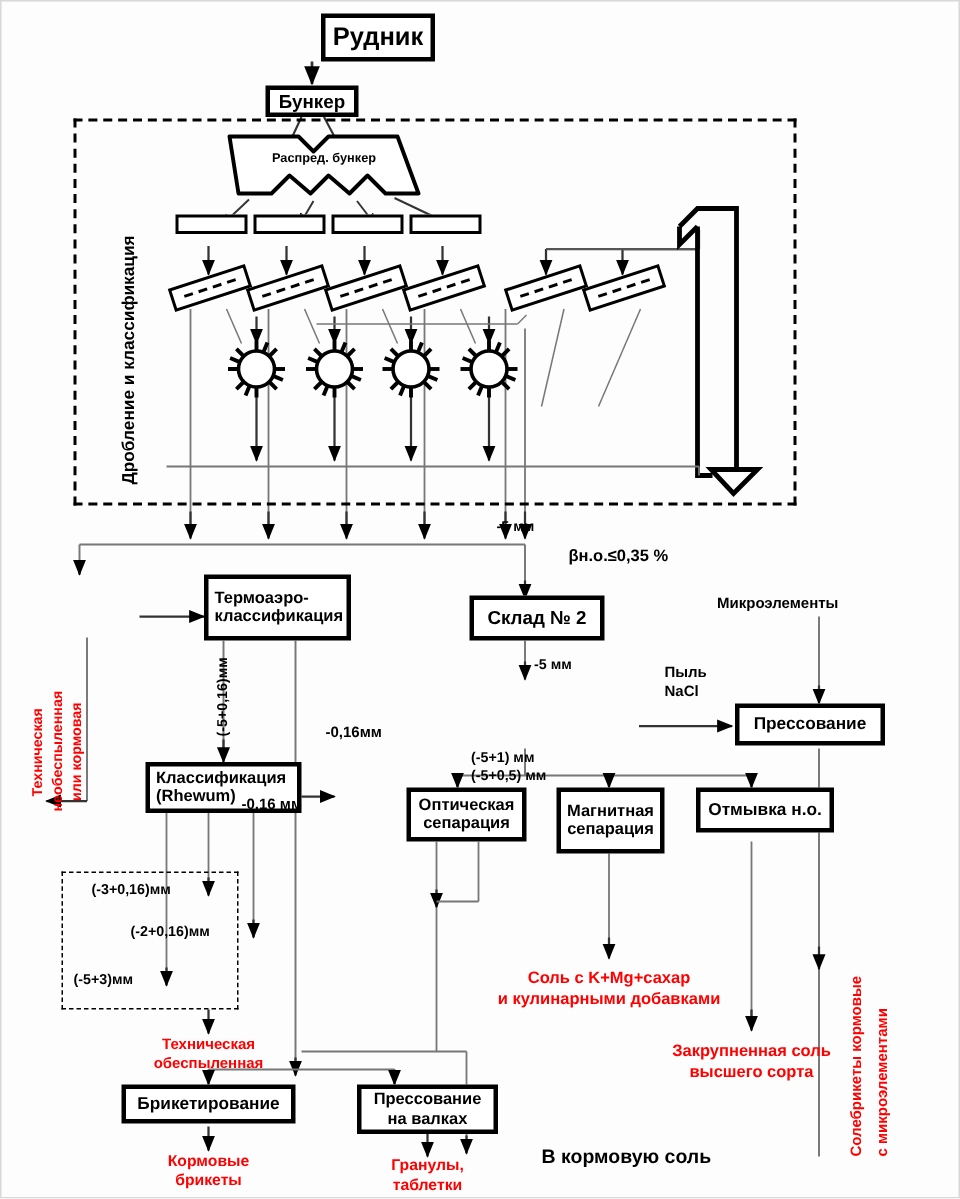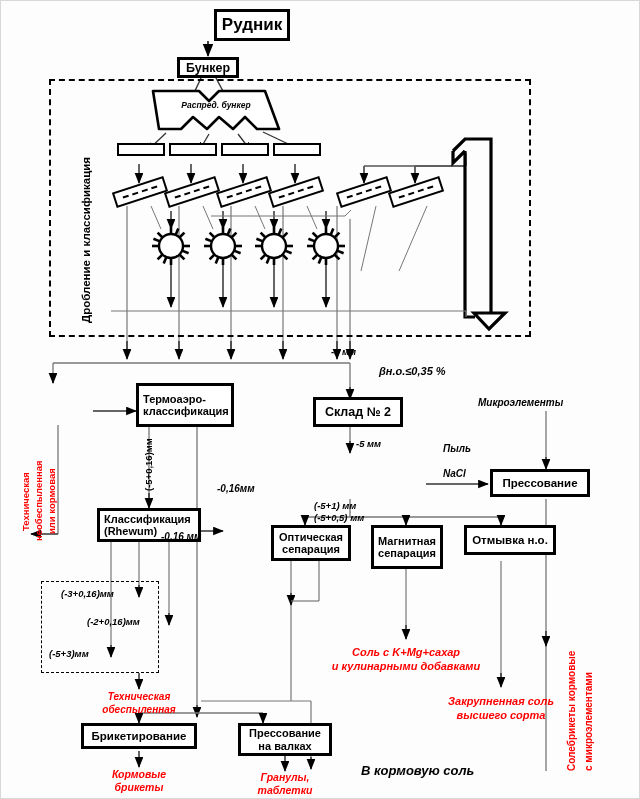--- a/index.html
+++ b/index.html
@@ -23,7 +23,7 @@
   
   .lbl{
     position:absolute;color:#000;font-weight:bold;
-    line-height:1.15;white-space:nowrap;font-style:italic;
+    line-height:1.15;white-space:nowrap;
   }
   .lbl.red{color:#ff0000;}
   .lbl.center{text-align:center;}

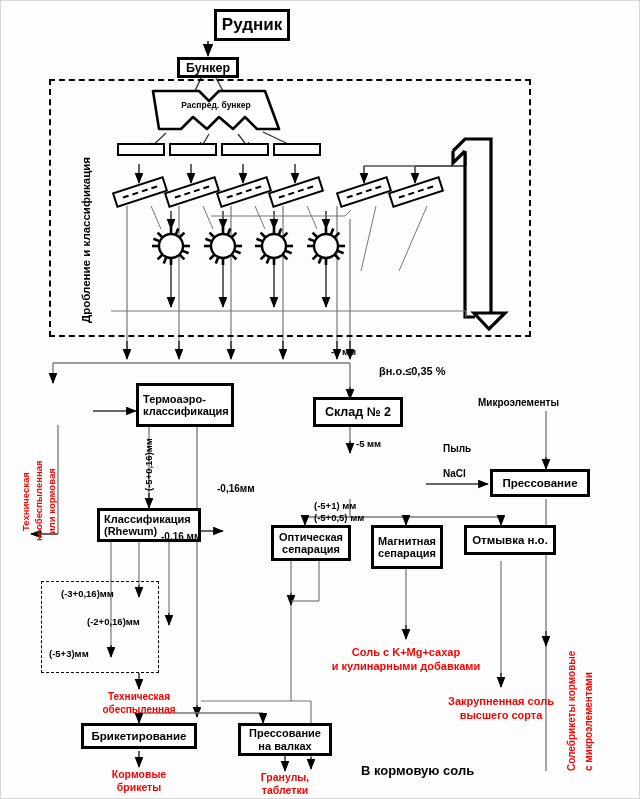--- a/index.html
+++ b/index.html
@@ -388,7 +388,7 @@
   <div class="lbl" style="left:355px;top:438px;font-size:9.5px;">-5 мм</div>
 
   <div class="lbl" style="left:442px;top:442px;font-size:10px;">Пыль</div>
-  <div class="lbl" style="left:442px;top:455px;font-size:10px;margin-top:12px;">NaCl</div>
+  <div class="lbl" style="left:442px;top:455px;font-size:10px;">NaCl</div>
 
   <div class="lbl" style="left:477px;top:396px;font-size:10px;">Микроэлементы</div>
 

